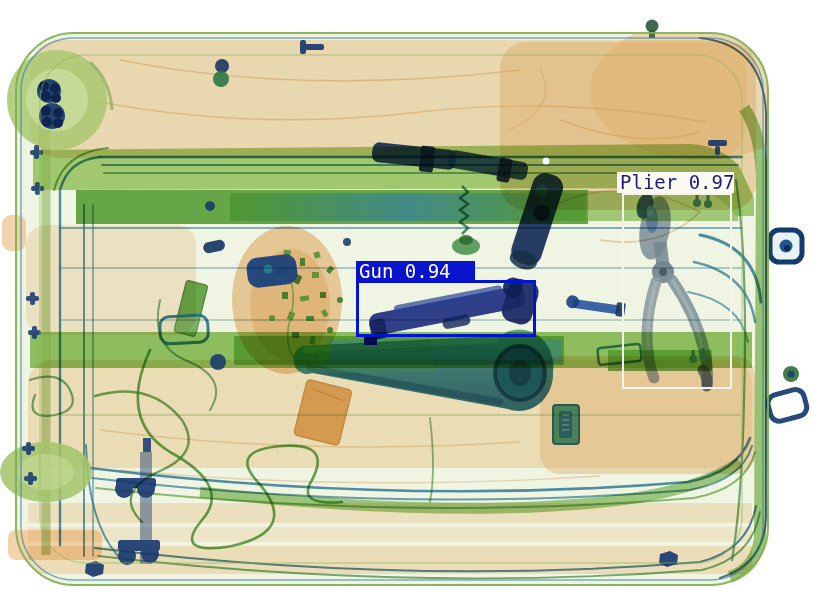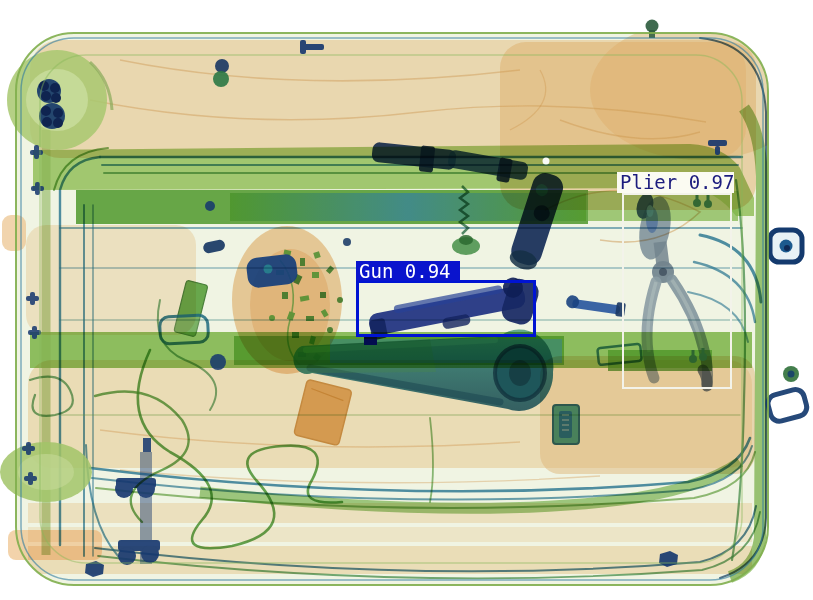--- a/index.html
+++ b/index.html
@@ -328,7 +328,7 @@
   <div id="detection-layer">
     <div class="det">
       <div class="det-box" style="left: 356px; top: 280px; width: 180px; height: 57px; border: 3px solid rgb(0, 20, 210);"></div>
-      <div class="det-label" style="left: 356px; top: 261px; width: 104px; height: 20px; background: rgb(10, 20, 205); color: rgb(255, 255, 255);">Gun 0.94</div>
+      <div class="det-label" style="left: 356px; top: 261px; width: 119px; height: 20px; background: rgb(10, 20, 205); color: rgb(255, 255, 255);">Gun 0.94</div>
     </div>
 
     <div class="det">

